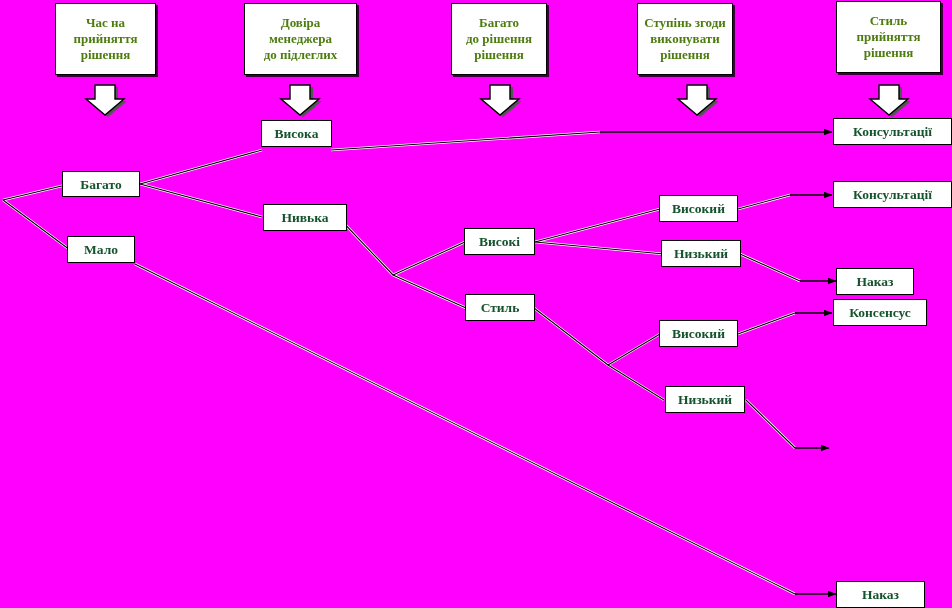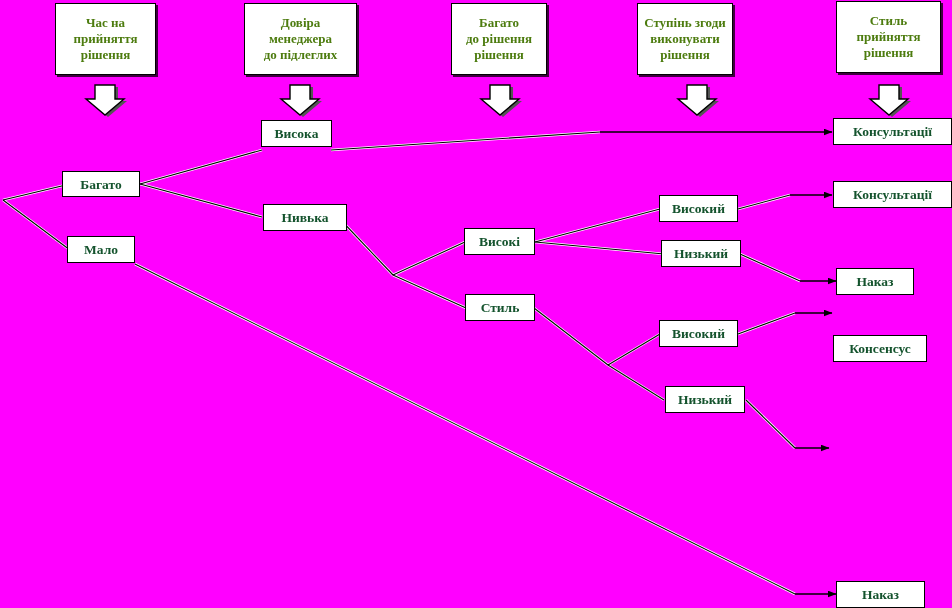--- a/index.html
+++ b/index.html
@@ -241,7 +241,7 @@
   <div class="node outcome" style="left:836px; top:268px; width:78px;  height:27px;">
     <span>Наказ</span>
   </div>
-  <div class="node outcome" style="left:833px; top:299px; width:94px;  height:27px;margin-top:36px;">
+  <div class="node outcome" style="left:833px; top:299px; width:94px;  height:27px;">
     <span>Консенсус</span>
   </div>
   <div class="node outcome" style="left:836px; top:581px; width:89px;  height:27px;">

